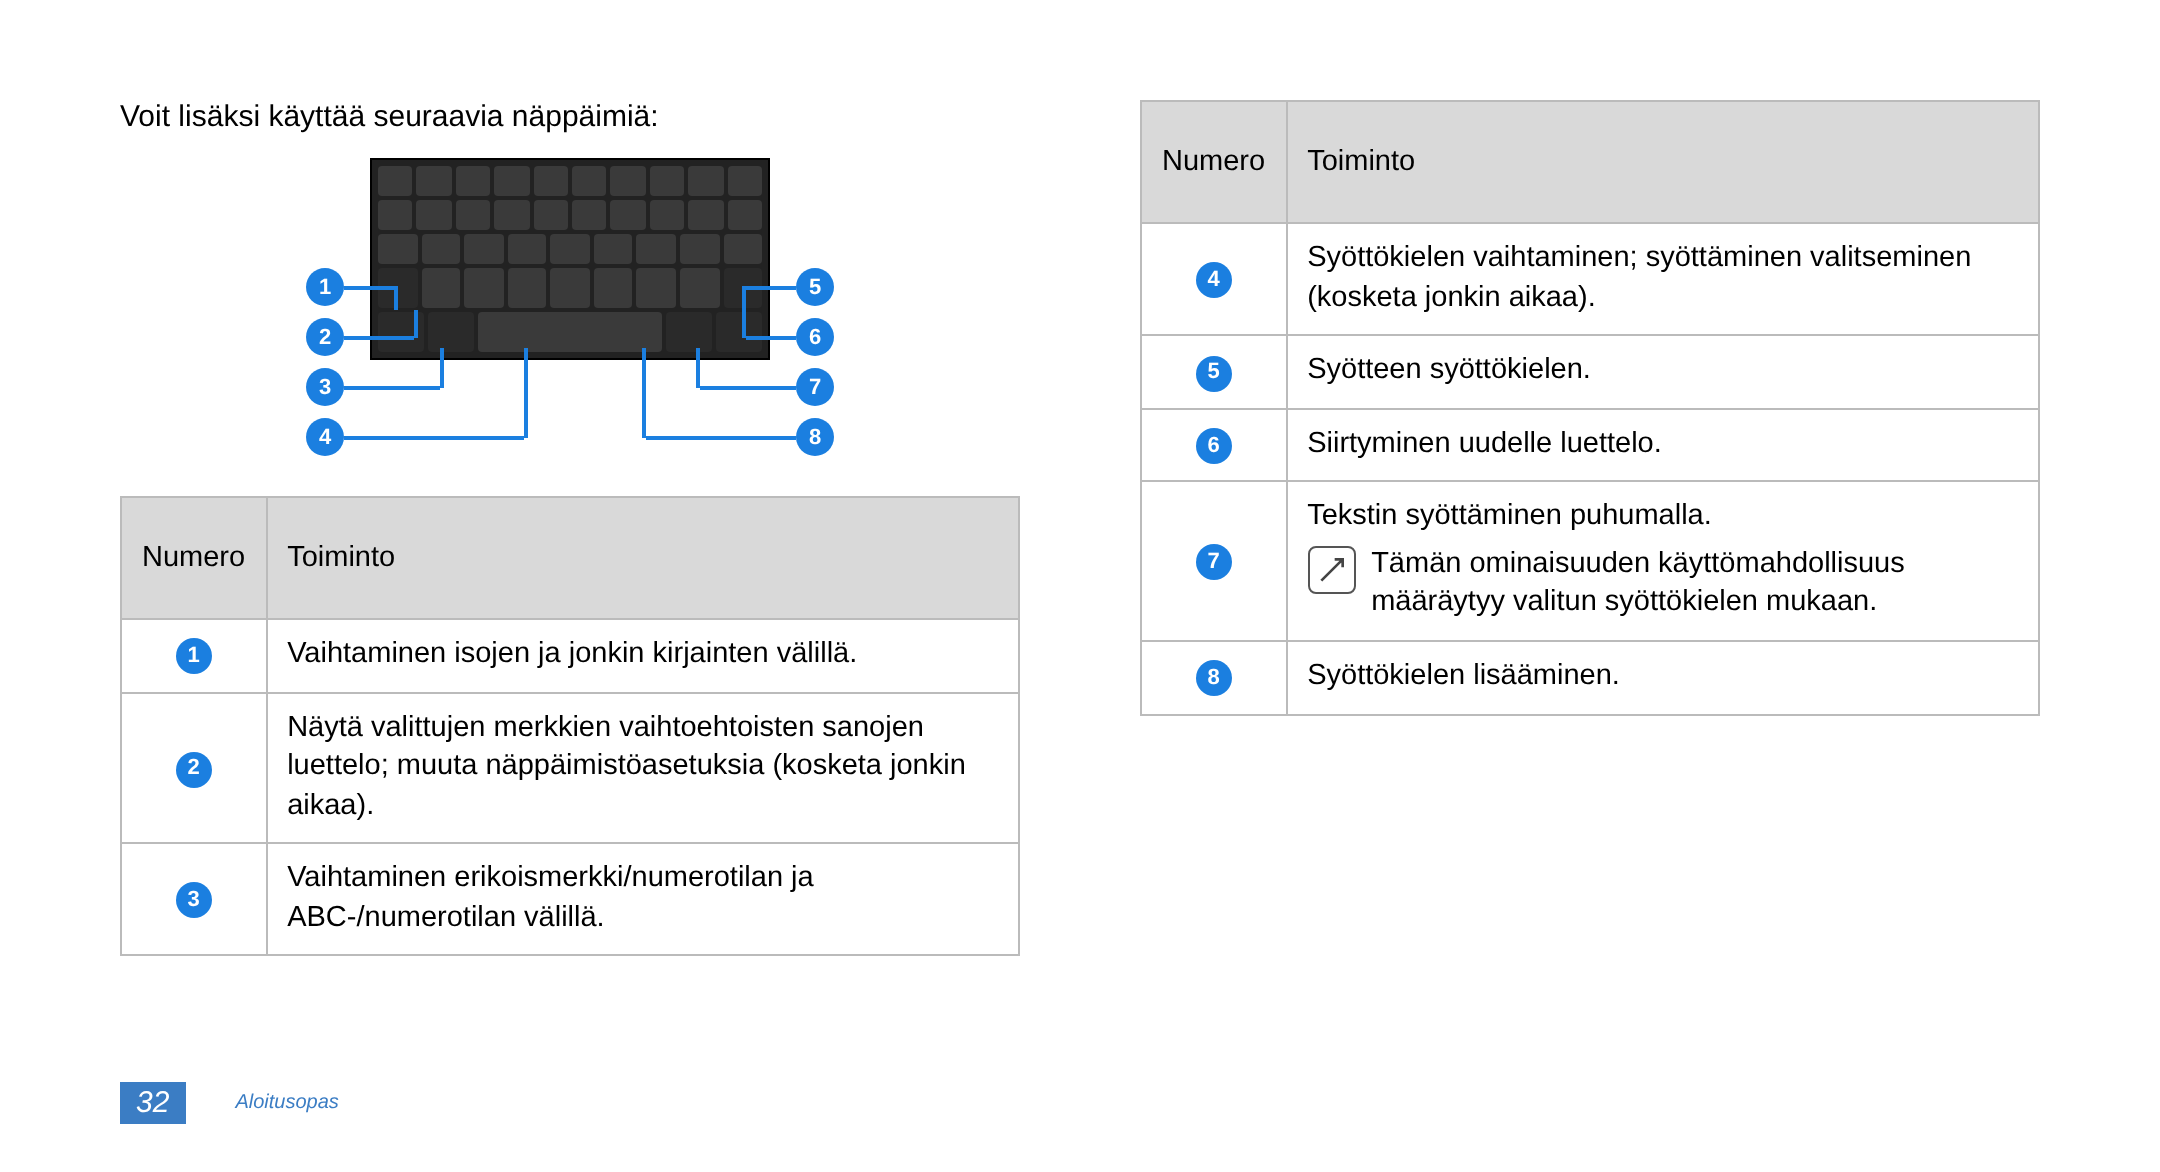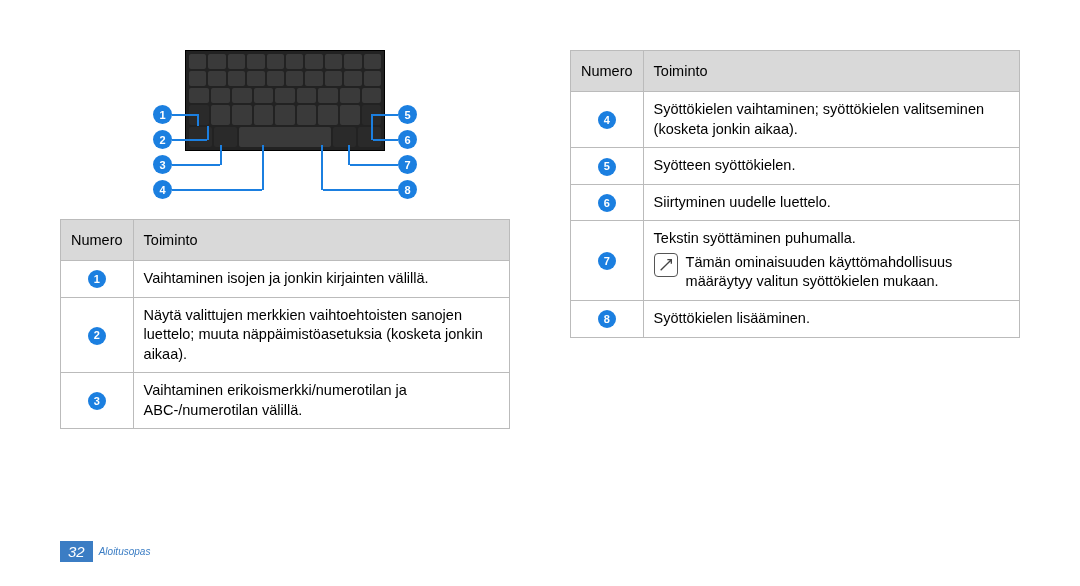--- a/index.html
+++ b/index.html
@@ -150,6 +150,7 @@
 <div class="page">
 
   <div class="col">
+    <p class="intro">Voit lisäksi käyttää seuraavia näppäimiä:</p>
 
     <div class="kb-wrap">
       <div class="kb">

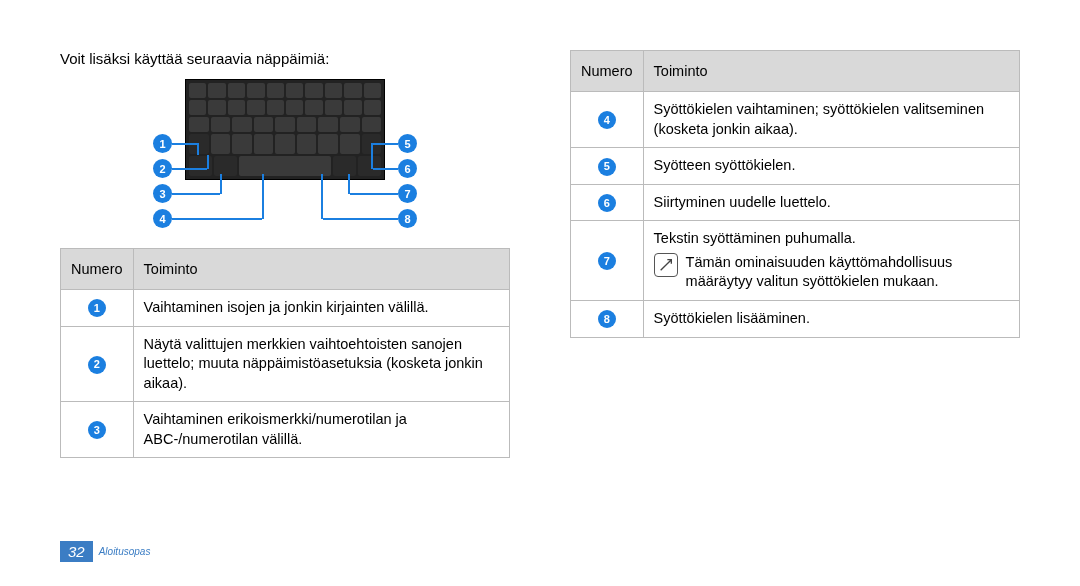--- a/index.html
+++ b/index.html
@@ -87,7 +87,7 @@
     background: #d9d9d9;
     text-align: left;
     font-weight: normal;
-    padding: 12px 10px;
+    padding: 22px 10px;
     border: 1px solid #bbb;
   }
   table.legend td {

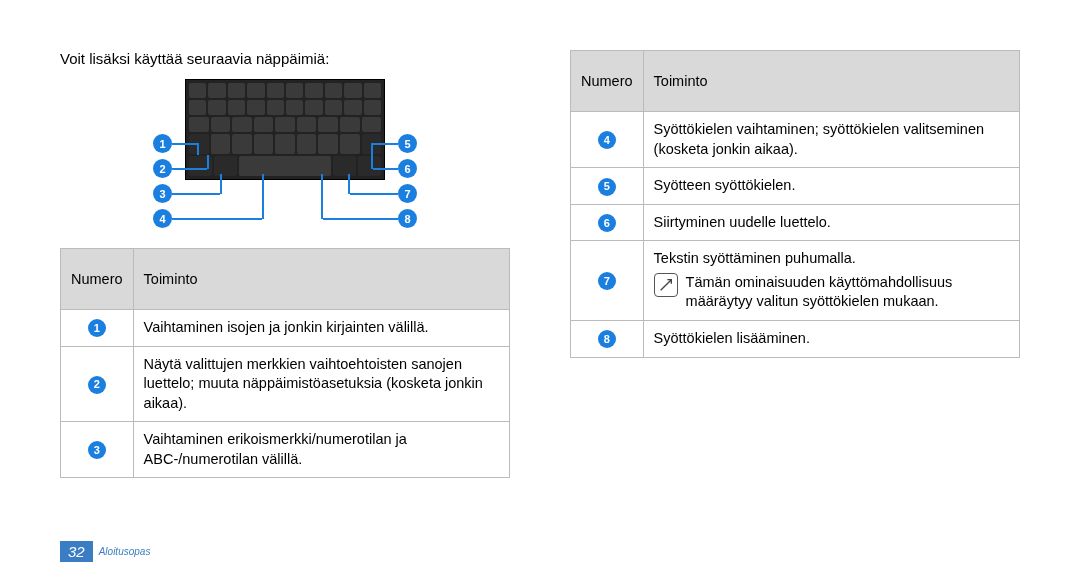--- a/index.html
+++ b/index.html
@@ -269,7 +269,7 @@
       </tr>
       <tr>
         <td class="num"><span class="circ">4</span></td>
-        <td>Syöttökielen vaihtaminen; syöttökielen valitseminen (kosketa jonkin aikaa).</td>
+        <td>Syöttökielen vaihtaminen; syöttäminen valitseminen (kosketa jonkin aikaa).</td>
       </tr>
       <tr>
         <td class="num"><span class="circ">5</span></td>

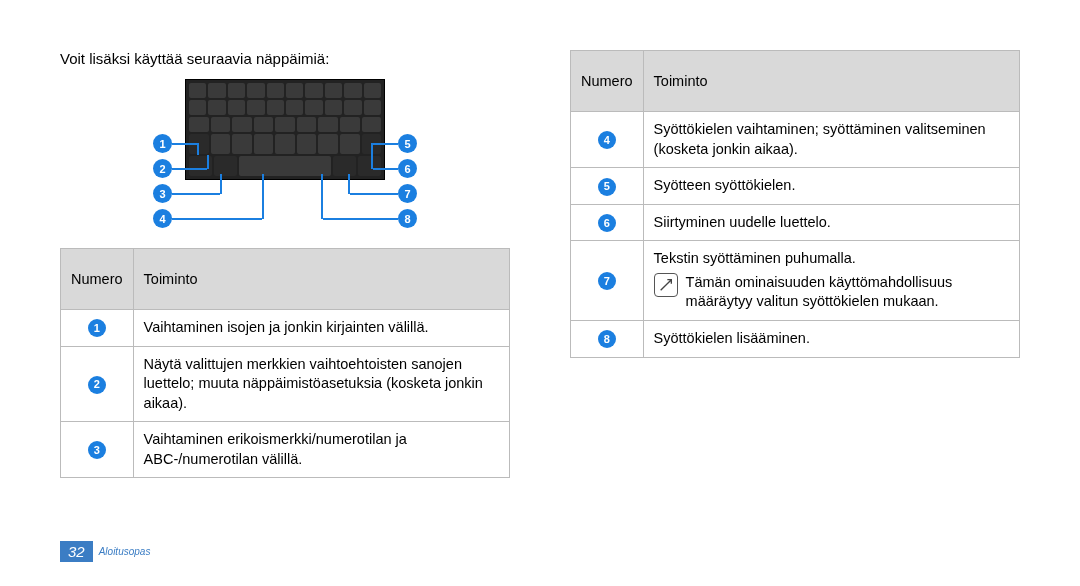--- a/index.html
+++ b/index.html
@@ -128,7 +128,7 @@
     bottom: 24px;
     display: flex;
     align-items: center;
-    gap: 6px;
+    gap: 25px;
   }
   .footer .pg {
     background: #3b7dc4;

